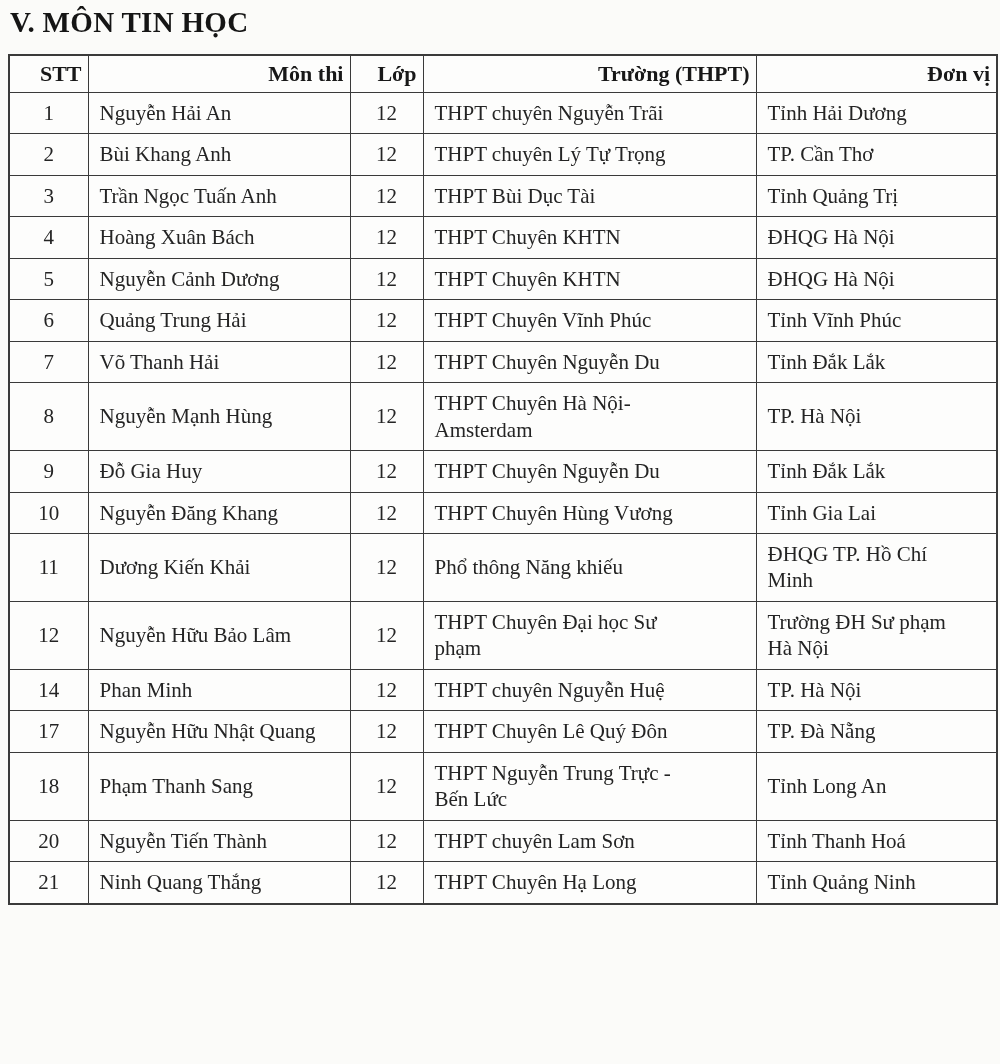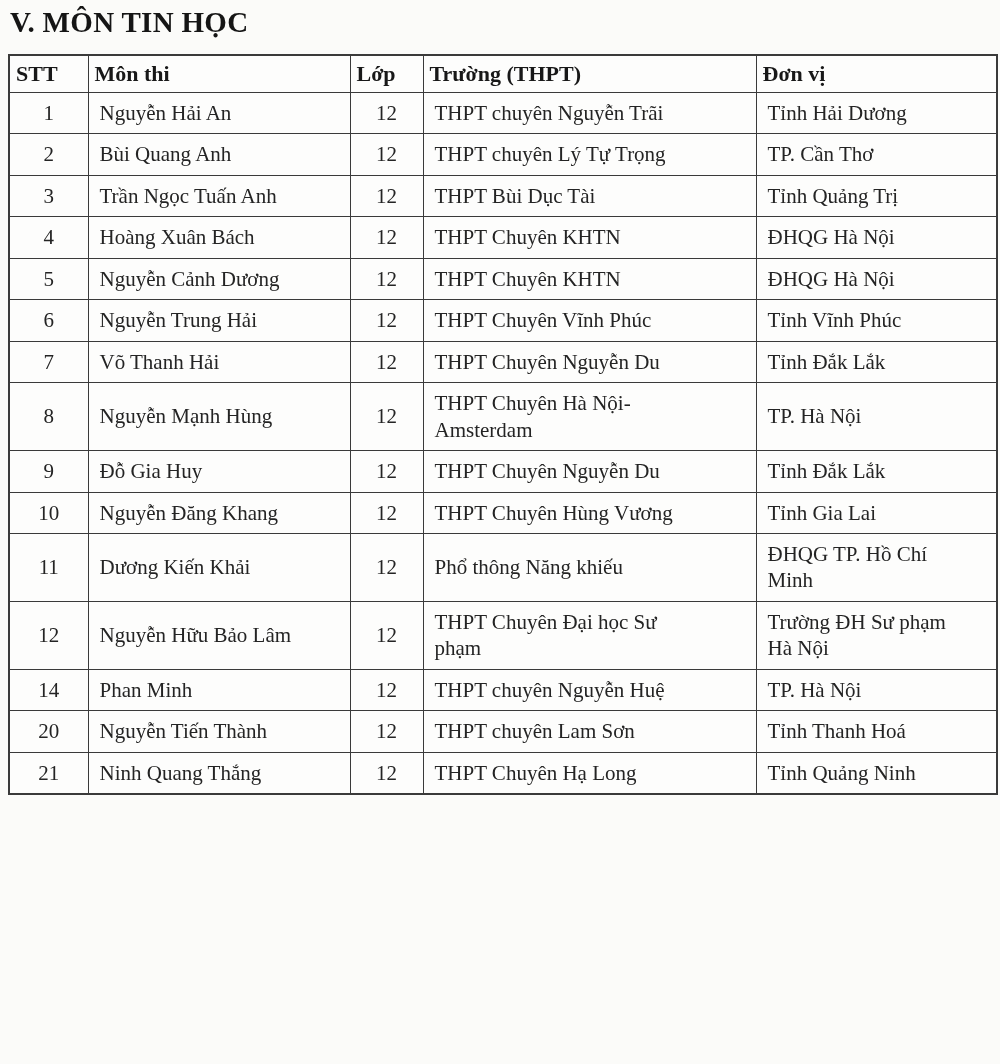--- a/index.html
+++ b/index.html
@@ -42,7 +42,7 @@
   th {
     font-size: 22px;
     font-weight: bold;
-    text-align: left;
+    text-align: right;
     padding: 5px 6px;
     color: #181818;
   }

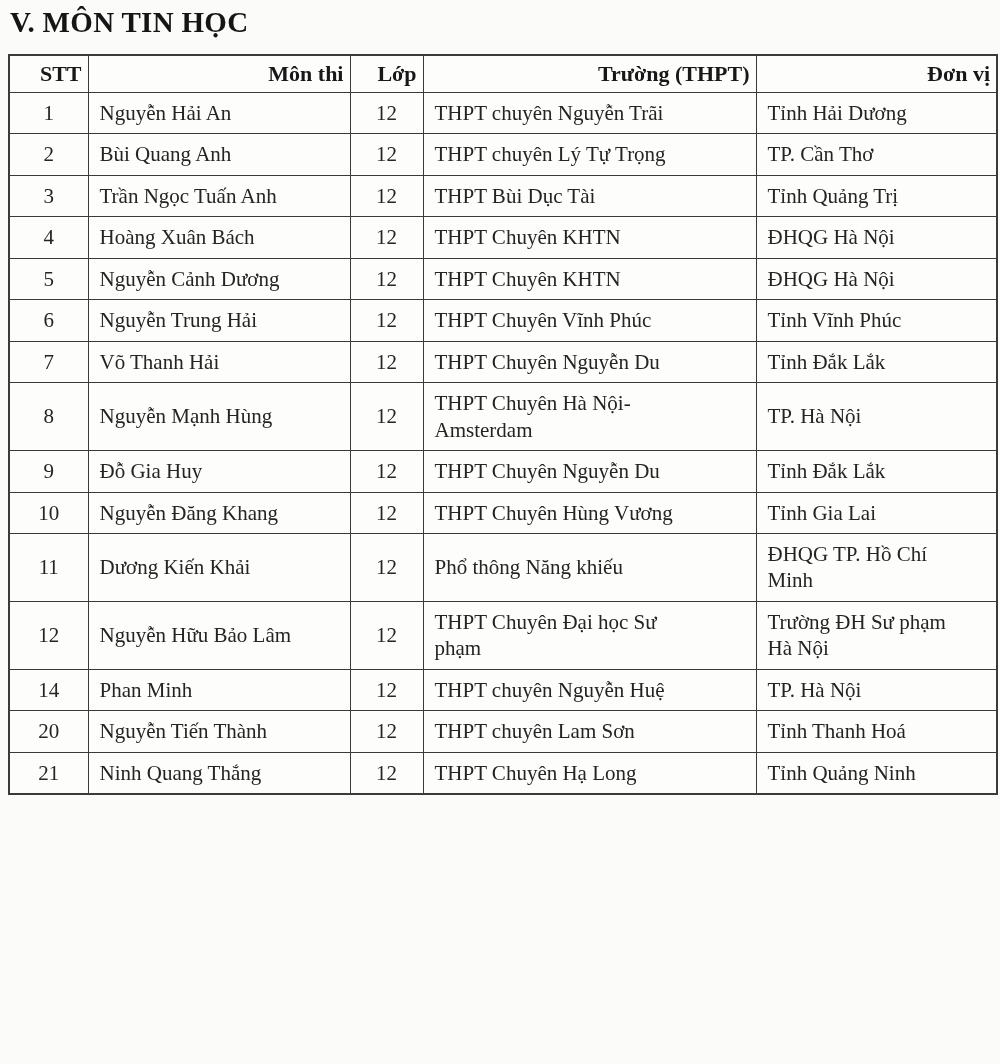--- a/index.html
+++ b/index.html
@@ -90,7 +90,7 @@
         </tr>
         <tr>
           <td class="center">2</td>
-          <td>Bùi Quang Anh</td>
+          <td>Bùi Khang Anh</td>
           <td class="center">12</td>
           <td>THPT chuyên Lý Tự Trọng</td>
           <td>TP. Cần Thơ</td>

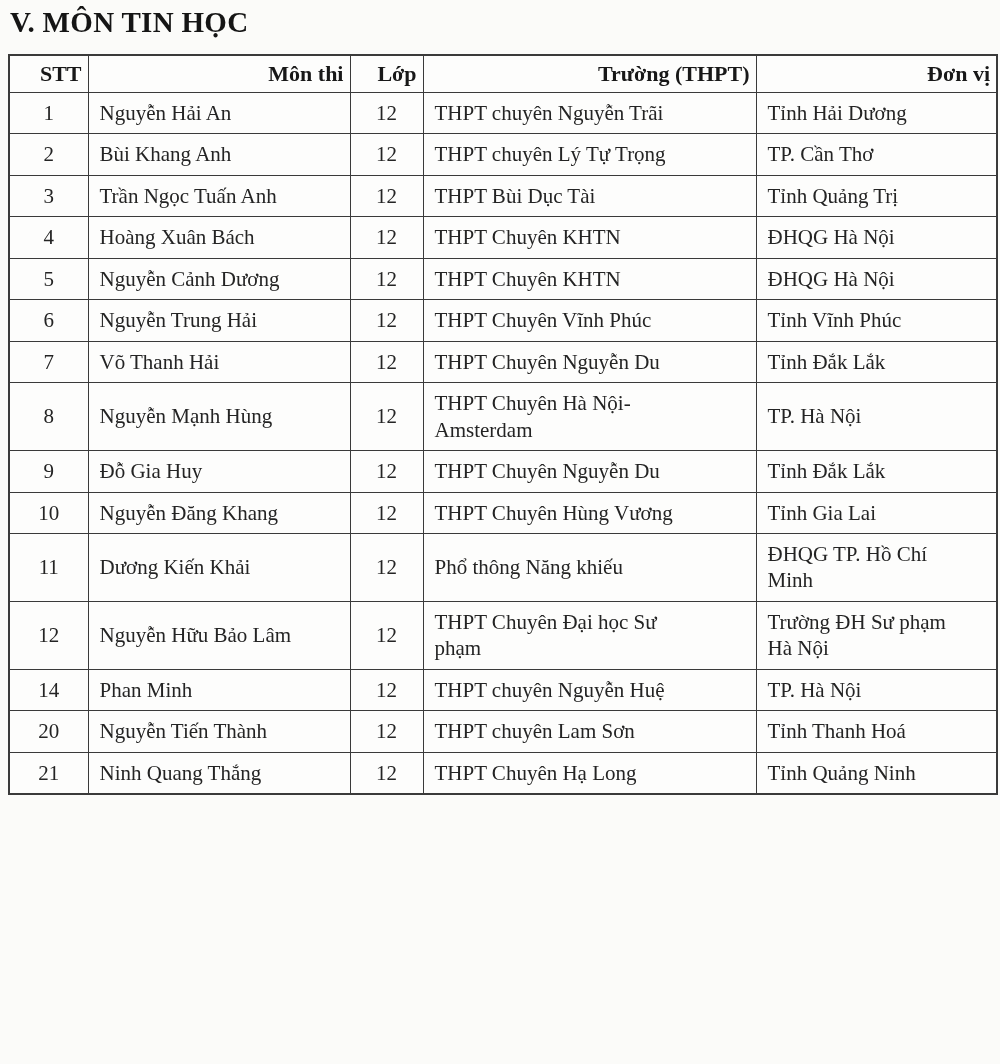--- a/index.html
+++ b/index.html
@@ -118,7 +118,7 @@
         </tr>
         <tr>
           <td class="center">6</td>
-          <td>Nguyễn Trung Hải</td>
+          <td>Quảng Trung Hải</td>
           <td class="center">12</td>
           <td>THPT Chuyên Vĩnh Phúc</td>
           <td>Tỉnh Vĩnh Phúc</td>

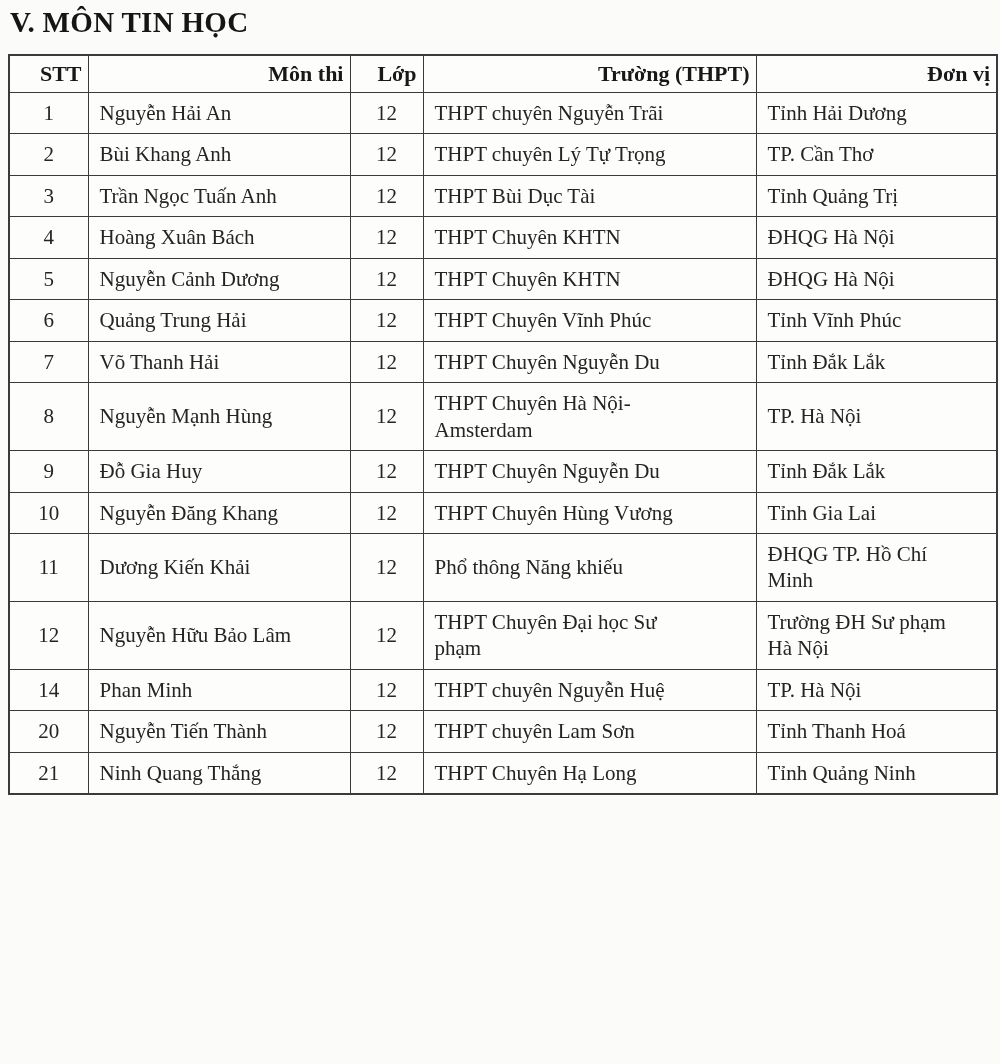--- a/index.html
+++ b/index.html
@@ -177,6 +177,13 @@
           <td>TP. Hà Nội</td>
         </tr>
         <tr>
+          <td class="center">17</td>
+          <td>Nguyễn Hữu Nhật Quang</td>
+          <td class="center">12</td>
+          <td>THPT Chuyên Lê Quý Đôn</td>
+          <td>TP. Đà Nẵng</td>
+        </tr>
+        <tr>
           <td class="center">20</td>
           <td>Nguyễn Tiến Thành</td>
           <td class="center">12</td>

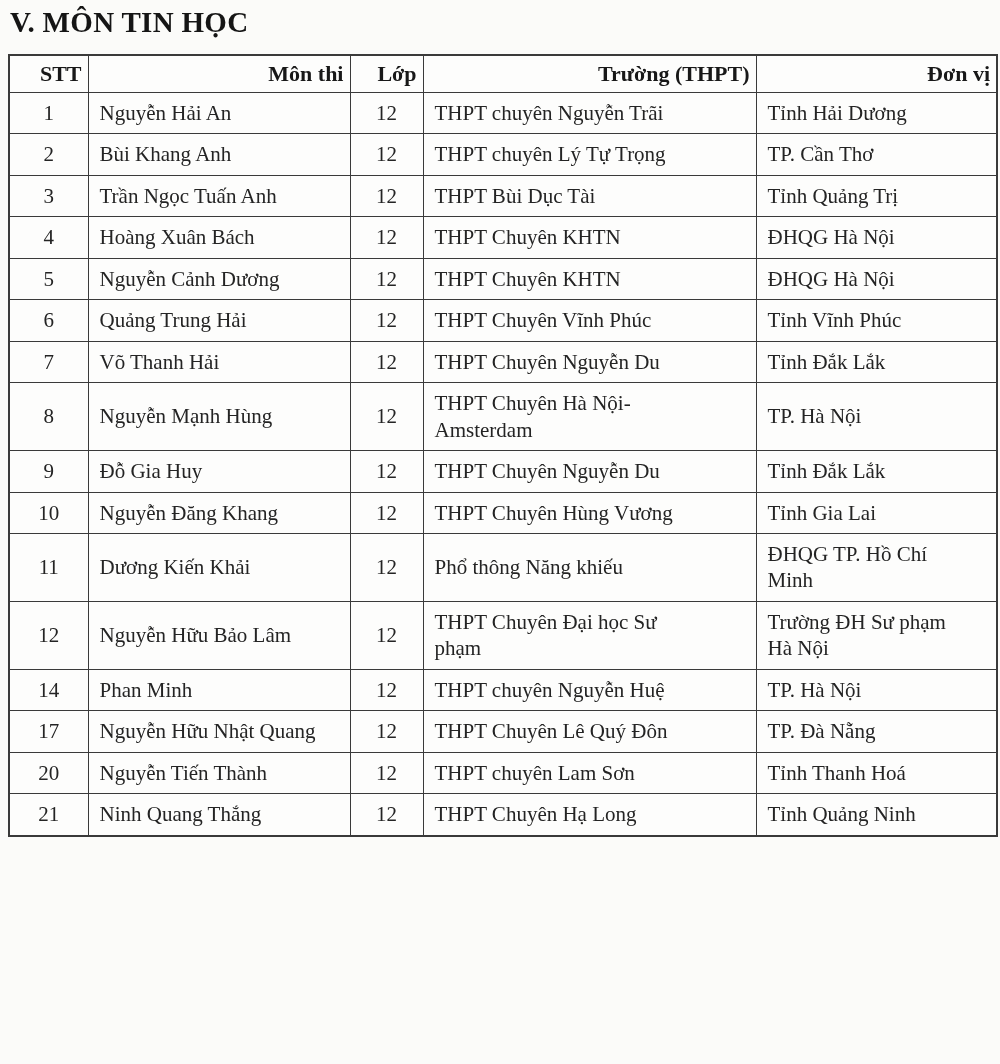--- a/index.html
+++ b/index.html
@@ -184,6 +184,14 @@
           <td>TP. Đà Nẵng</td>
         </tr>
         <tr>
+          <td class="center">18</td>
+          <td>Phạm Thanh Sang</td>
+          <td class="center">12</td>
+          <td>THPT Nguyễn Trung Trực -
+Bến Lức</td>
+          <td>Tỉnh Long An</td>
+        </tr>
+        <tr>
           <td class="center">20</td>
           <td>Nguyễn Tiến Thành</td>
           <td class="center">12</td>

